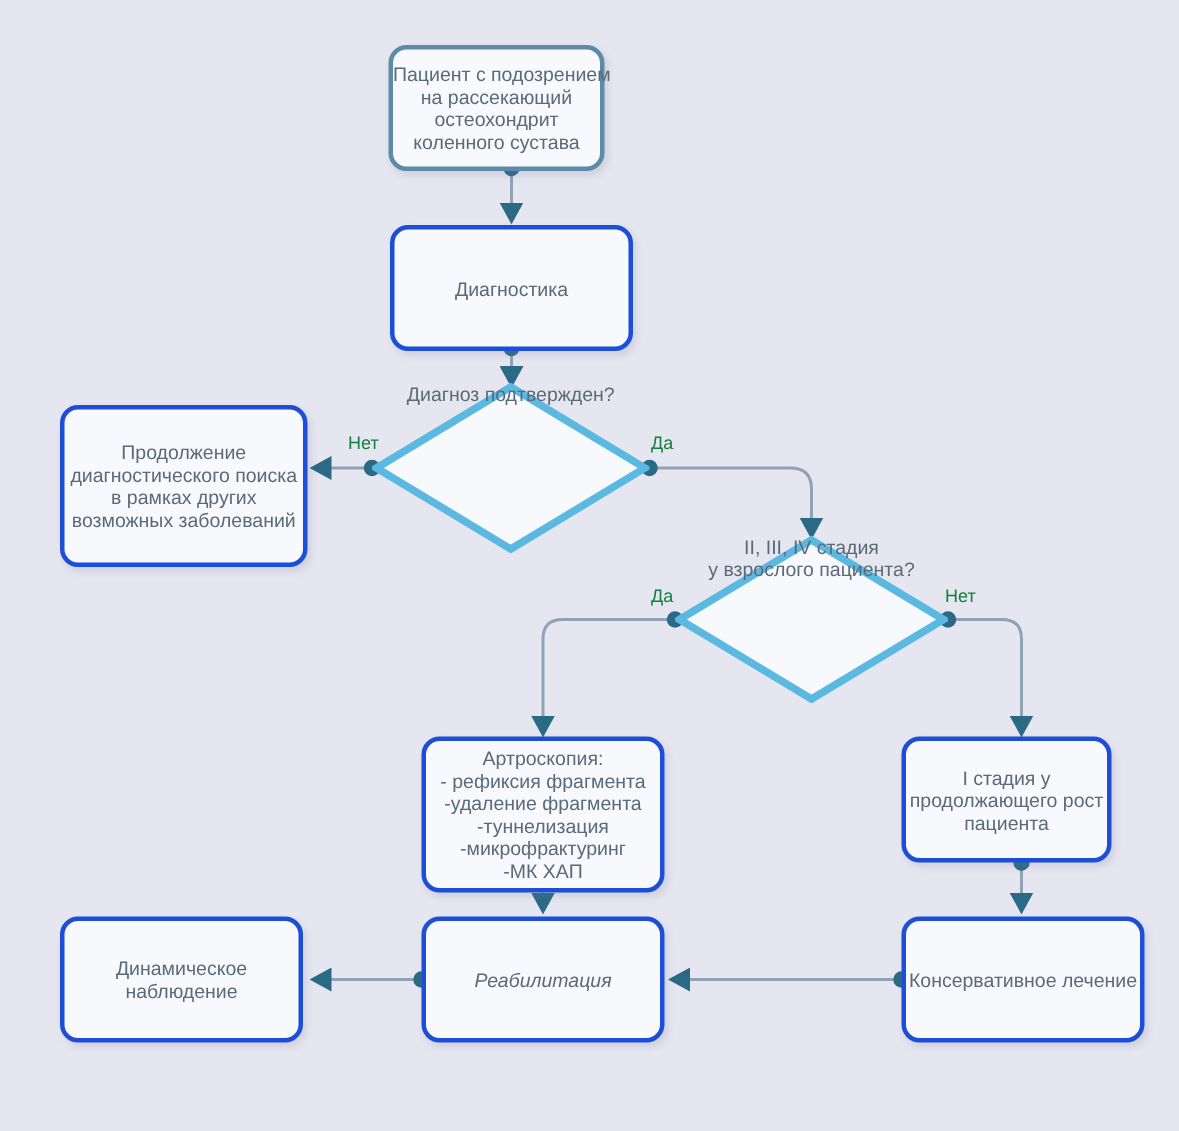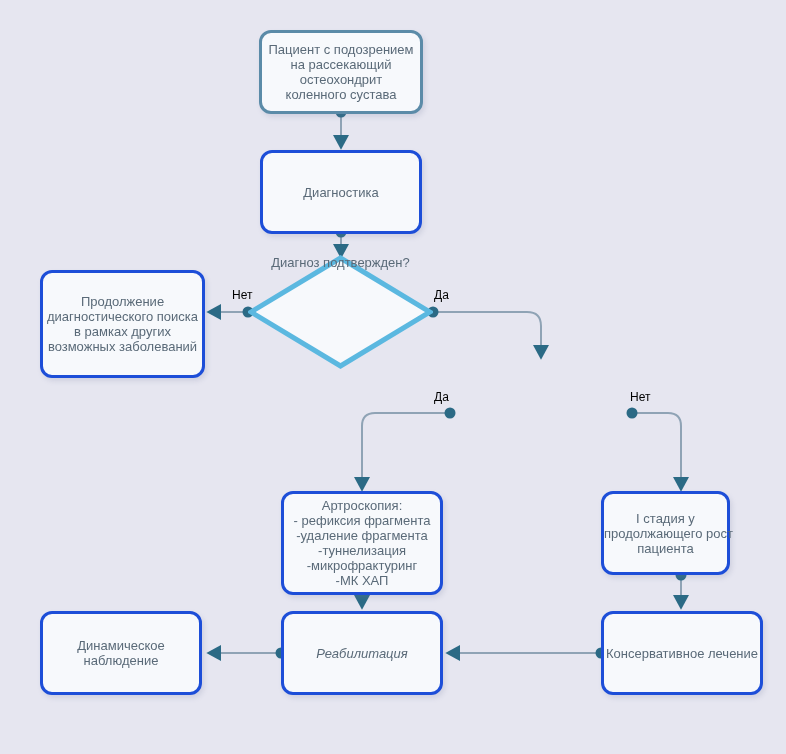--- a/index.html
+++ b/index.html
@@ -145,7 +145,7 @@
     </g>
   </svg>
 
-  <div class="node box start" style="left:259px; top:30px; width:164px; height:84px;">
+  <div class="node box start" style="left:259px; top:30px; width:144px; height:84px;">
     <span class="label">Пациент с подозрением<br>на рассекающий<br>остеохондрит<br>коленного сустава</span>
   </div>
 

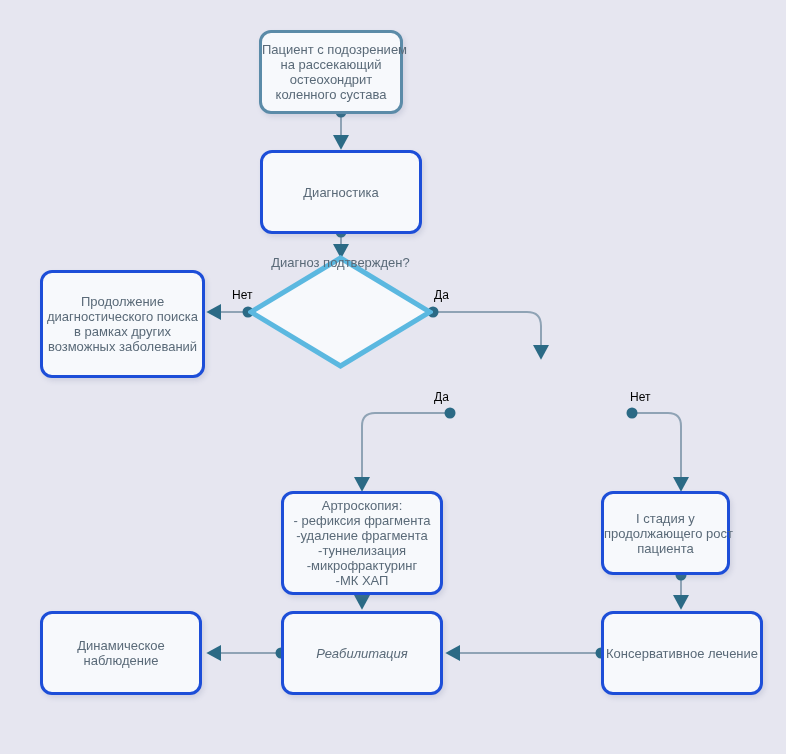--- a/index.html
+++ b/index.html
@@ -75,7 +75,7 @@
   }
   .edge-label {
     position: absolute;
-    color: #000000;
+    color: #15803d;
     font-size: 12px;
     line-height: 14px;
     z-index: 4;

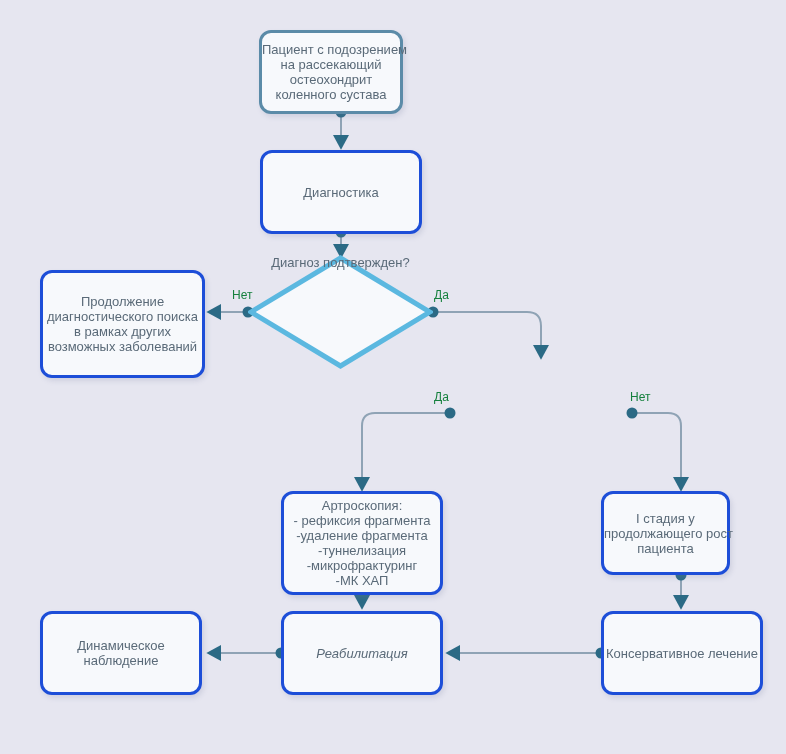--- a/index.html
+++ b/index.html
@@ -164,6 +164,12 @@
     <span class="label">Продолжение<br>диагностического поиска<br>в рамках других<br>возможных заболеваний</span>
   </div>
 
+  <div class="diamond-wrap" style="left:450px; top:357px; width:182px; height:112px;">
+    <svg class="dshape" viewBox="0 0 182 112" preserveAspectRatio="none">
+      <polygon points="91,3 179,56 91,109 3,56" fill="#f7f9fc" stroke="#5bb8e0" stroke-width="5"></polygon>
+    </svg>
+    <span class="dlabel">II, III, IV стадия<br>у взрослого пациента?</span>
+  </div>
 
   <div class="node box" style="left:281px; top:491px; width:162px; height:104px;">
     <span class="label">Артроскопия:<br>- рефиксия фрагмента<br>-удаление фрагмента<br>-туннелизация<br>-микрофрактуринг<br>-МК ХАП</span>

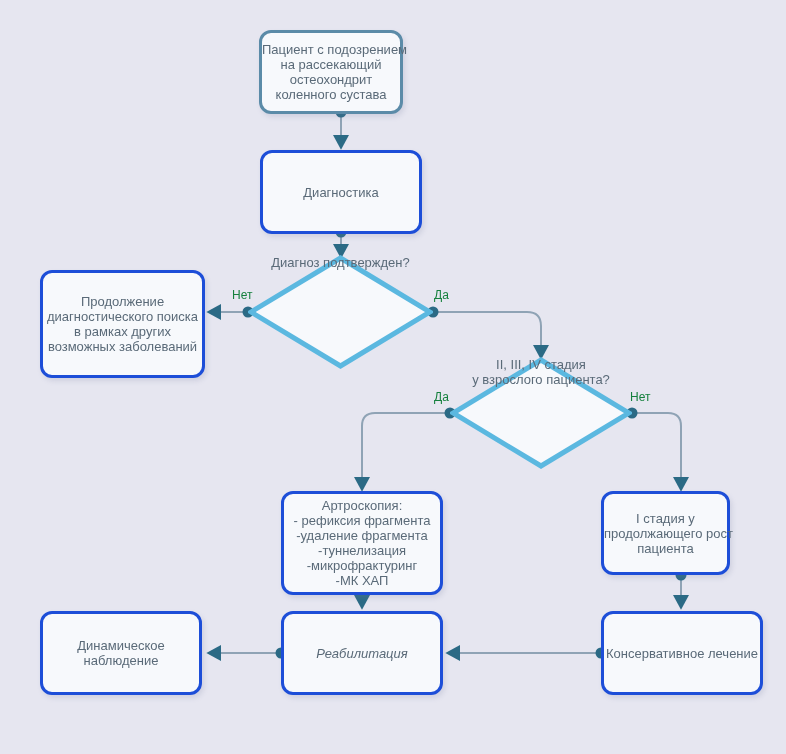--- a/index.html
+++ b/index.html
@@ -175,7 +175,7 @@
     <span class="label">Артроскопия:<br>- рефиксия фрагмента<br>-удаление фрагмента<br>-туннелизация<br>-микрофрактуринг<br>-МК ХАП</span>
   </div>
 
-  <div class="node box" style="left:601px; top:491px; width:129px; height:84px;">
+  <div class="node box" style="left:601px; top:491px; width:140px; height:84px;">
     <span class="label">I стадия у<br>продолжающего рост<br>пациента</span>
   </div>
 

